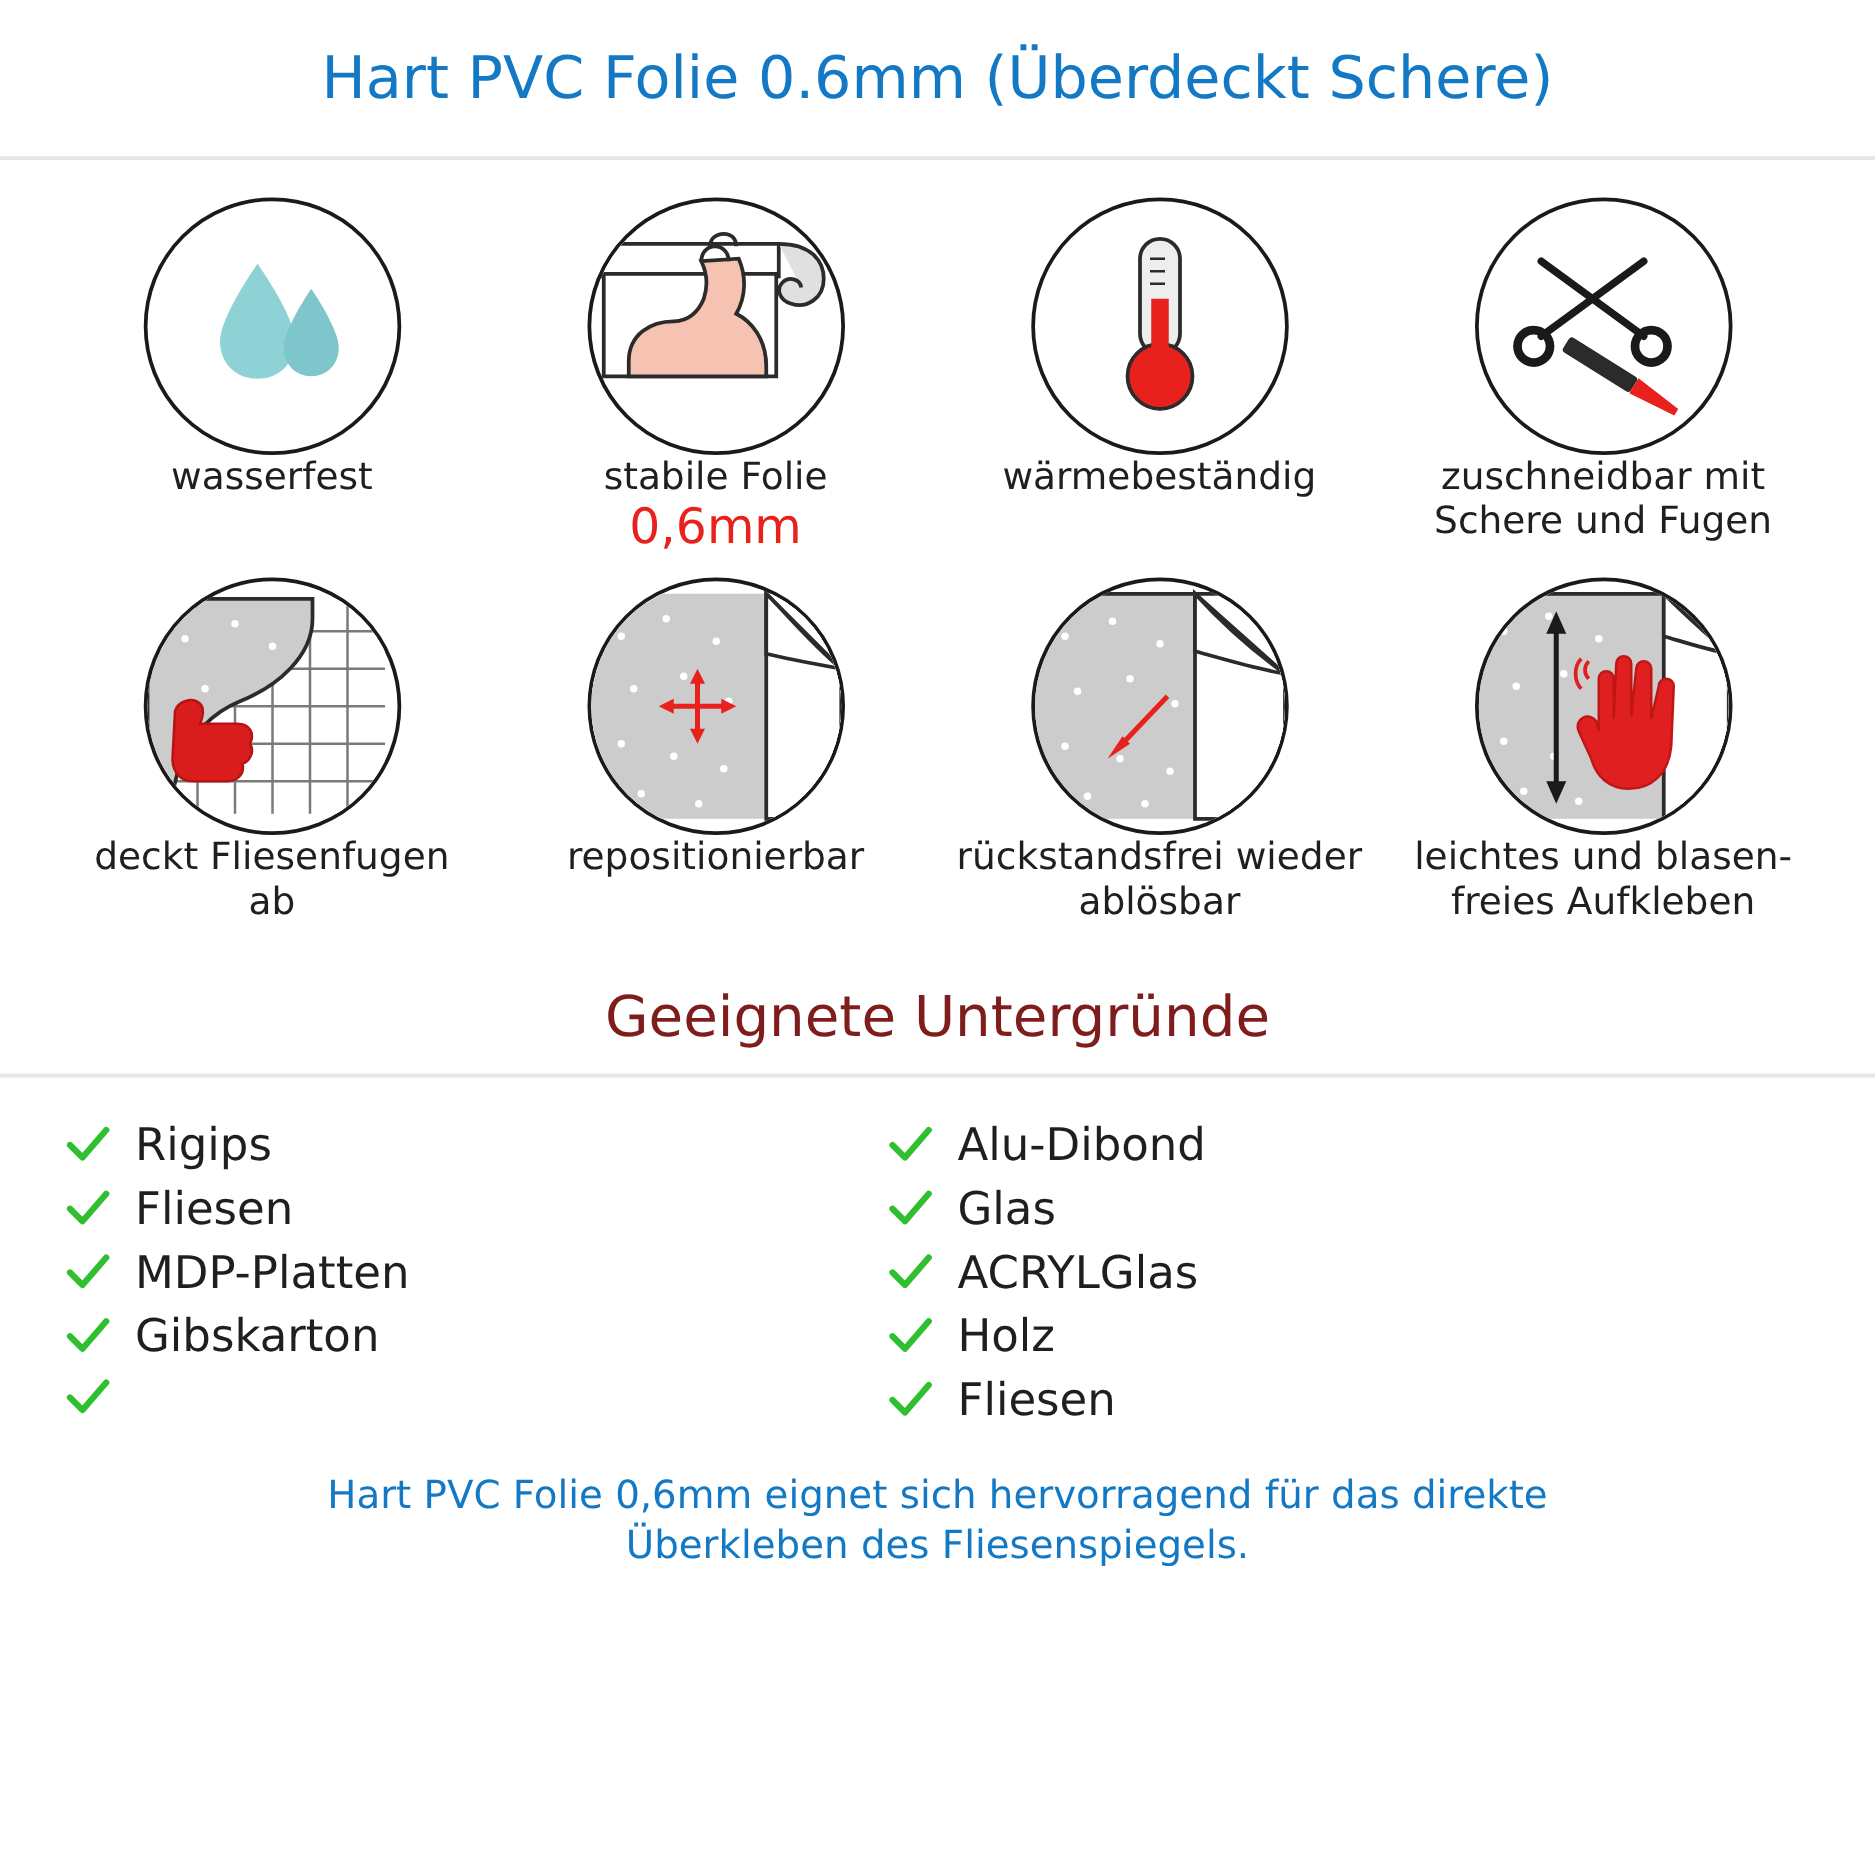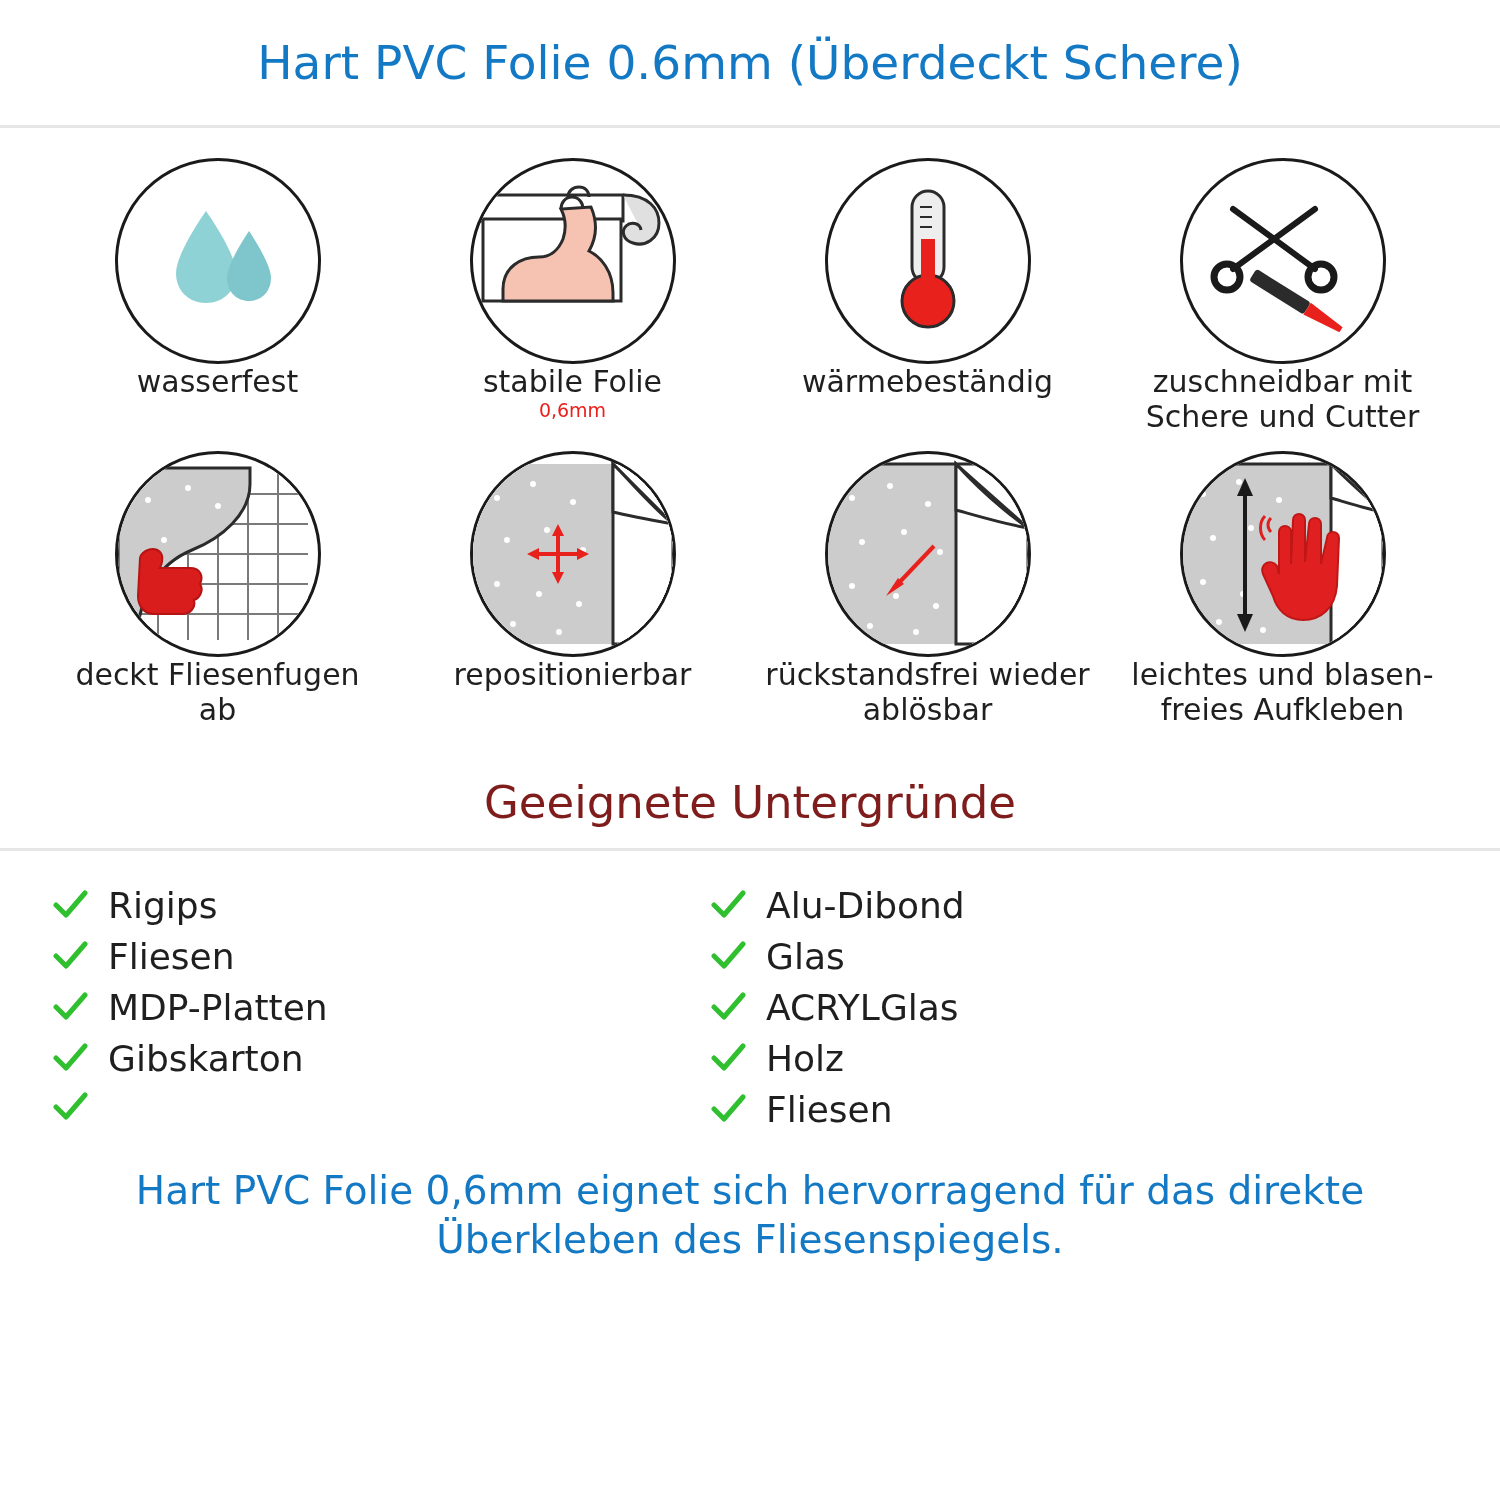--- a/index.html
+++ b/index.html
@@ -201,7 +201,7 @@
           </g>
         </svg>
       </div>
-      <div class="caption">zuschneidbar mit Schere und Cutter</div>
+      <div class="caption">zuschneidbar mit Schere und Fugen</div>
     </div>
 
     <div class="feature">

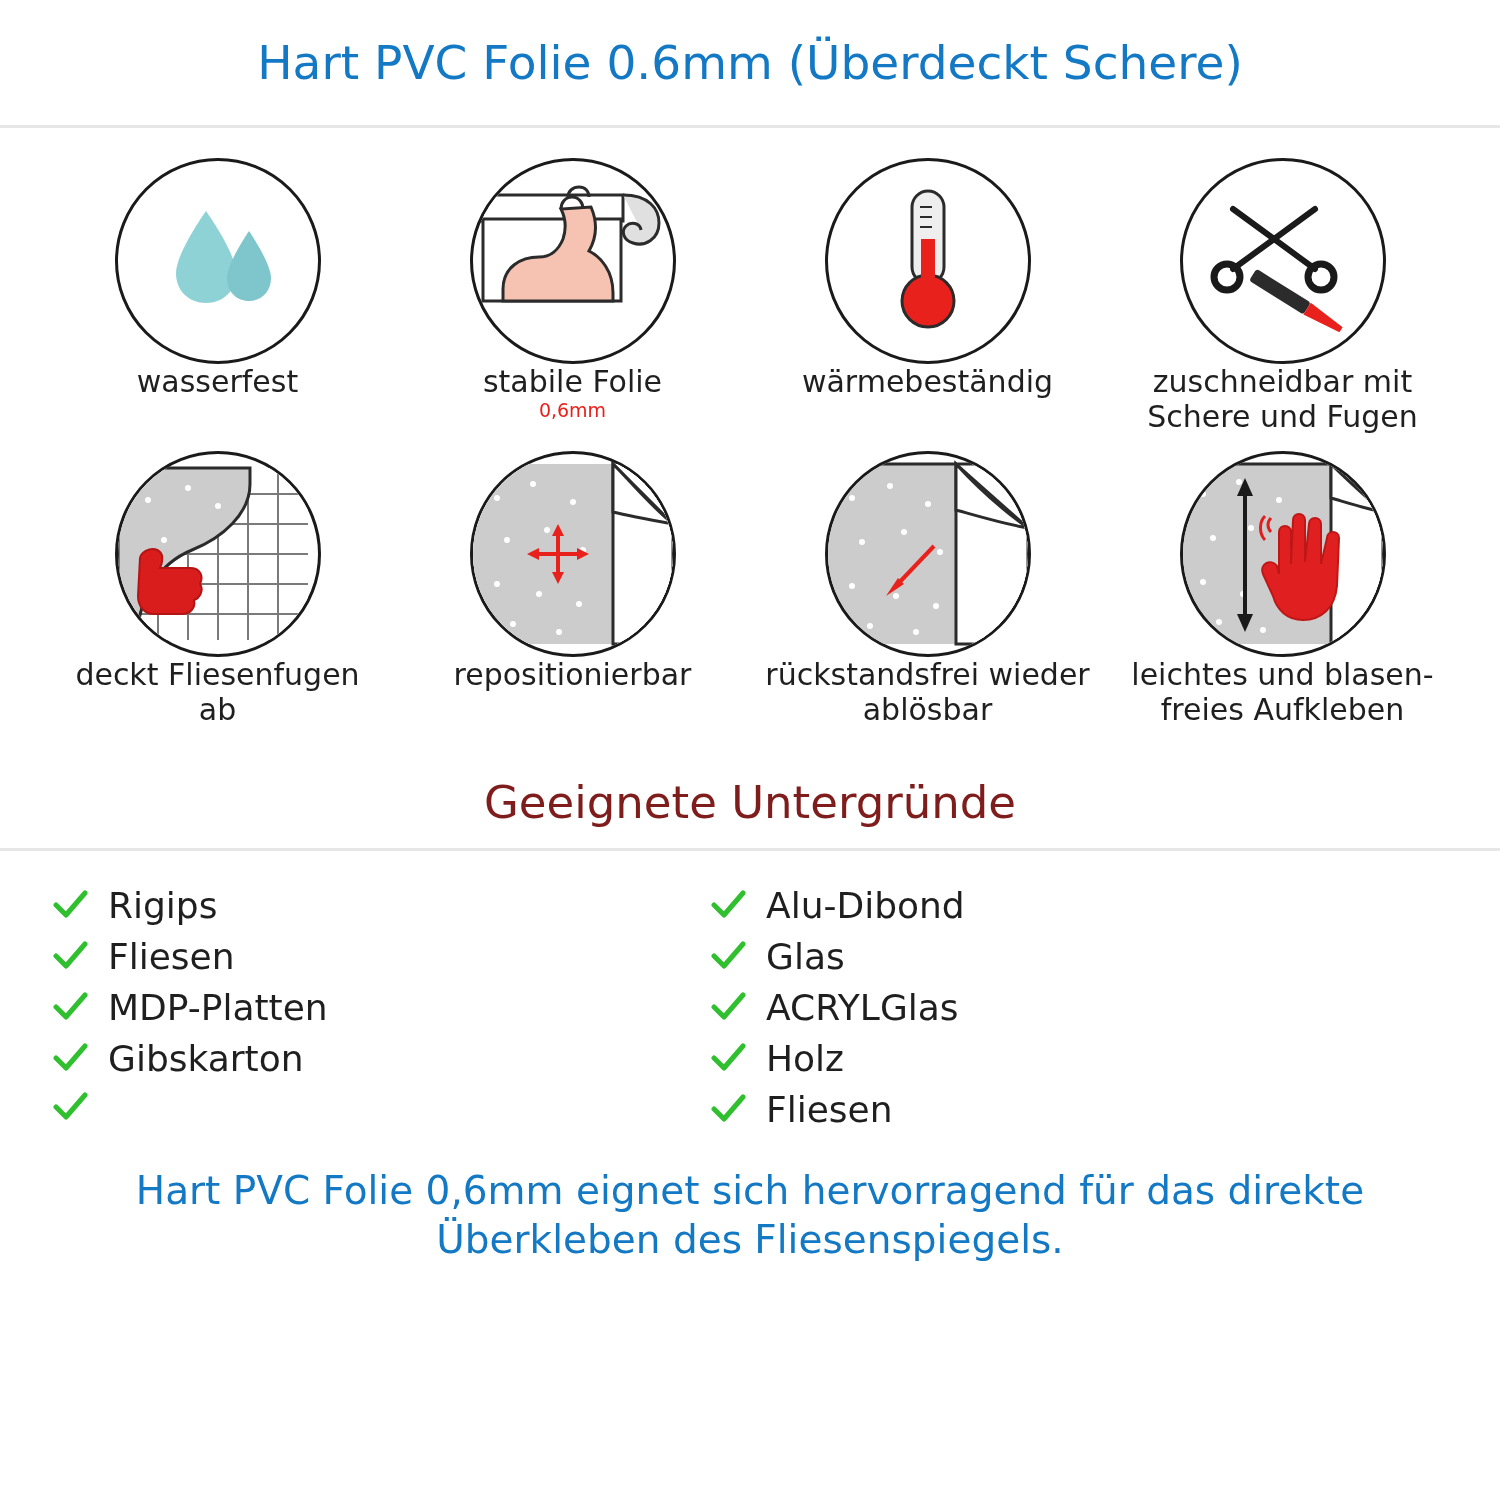--- a/index.html
+++ b/index.html
@@ -73,7 +73,7 @@
     font-family: "DejaVu Sans", sans-serif;
   }
   .sub-caption {
-    font-size: 19px;
+    font-size: 39px;
     color: #e8211c;
     text-align: center;
     line-height: 1.2;

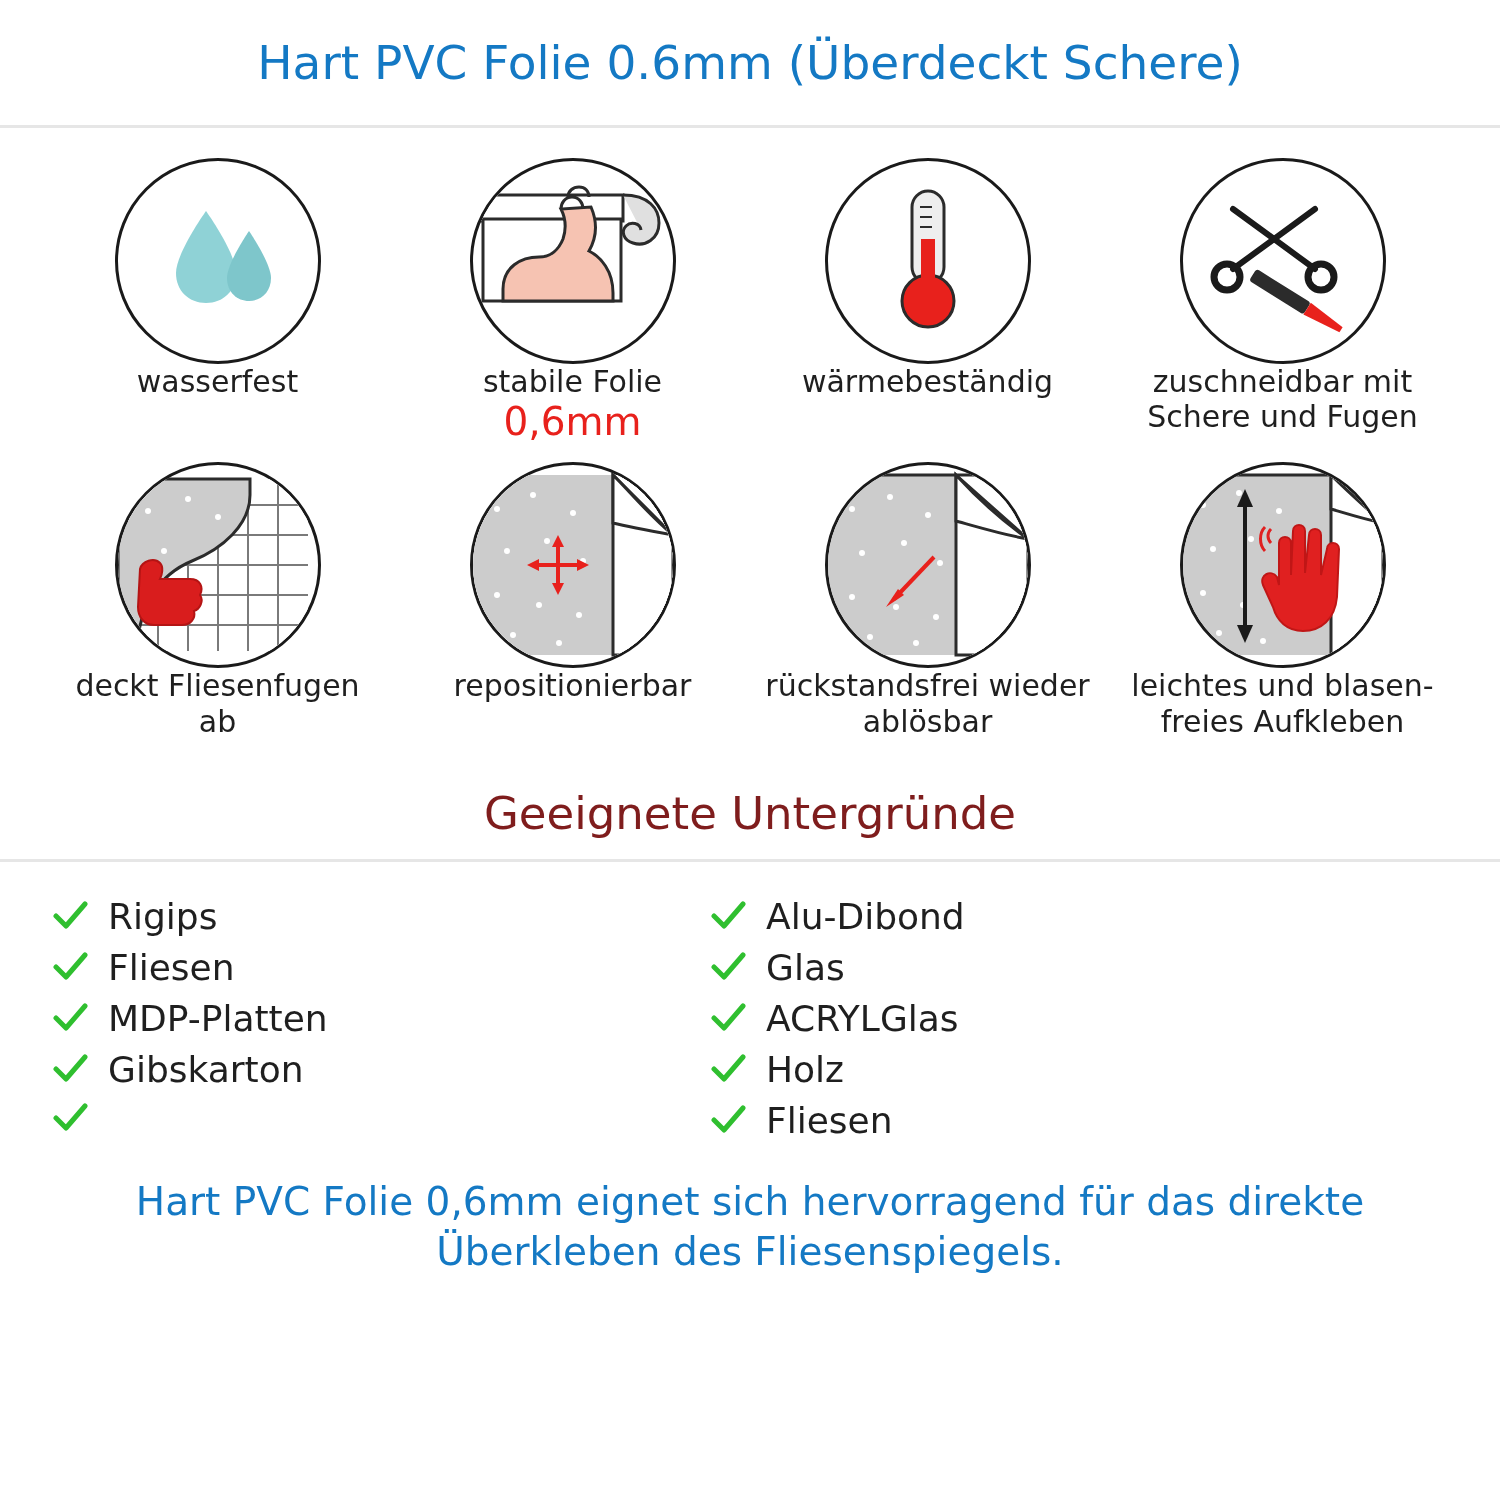--- a/index.html
+++ b/index.html
@@ -131,7 +131,7 @@
     margin-top: 26px;
     text-align: center;
     color: #1479c4;
-    font-size: 39px;
+    font-size: 31px;
     line-height: 1.28;
     padding: 0 90px;
   }

